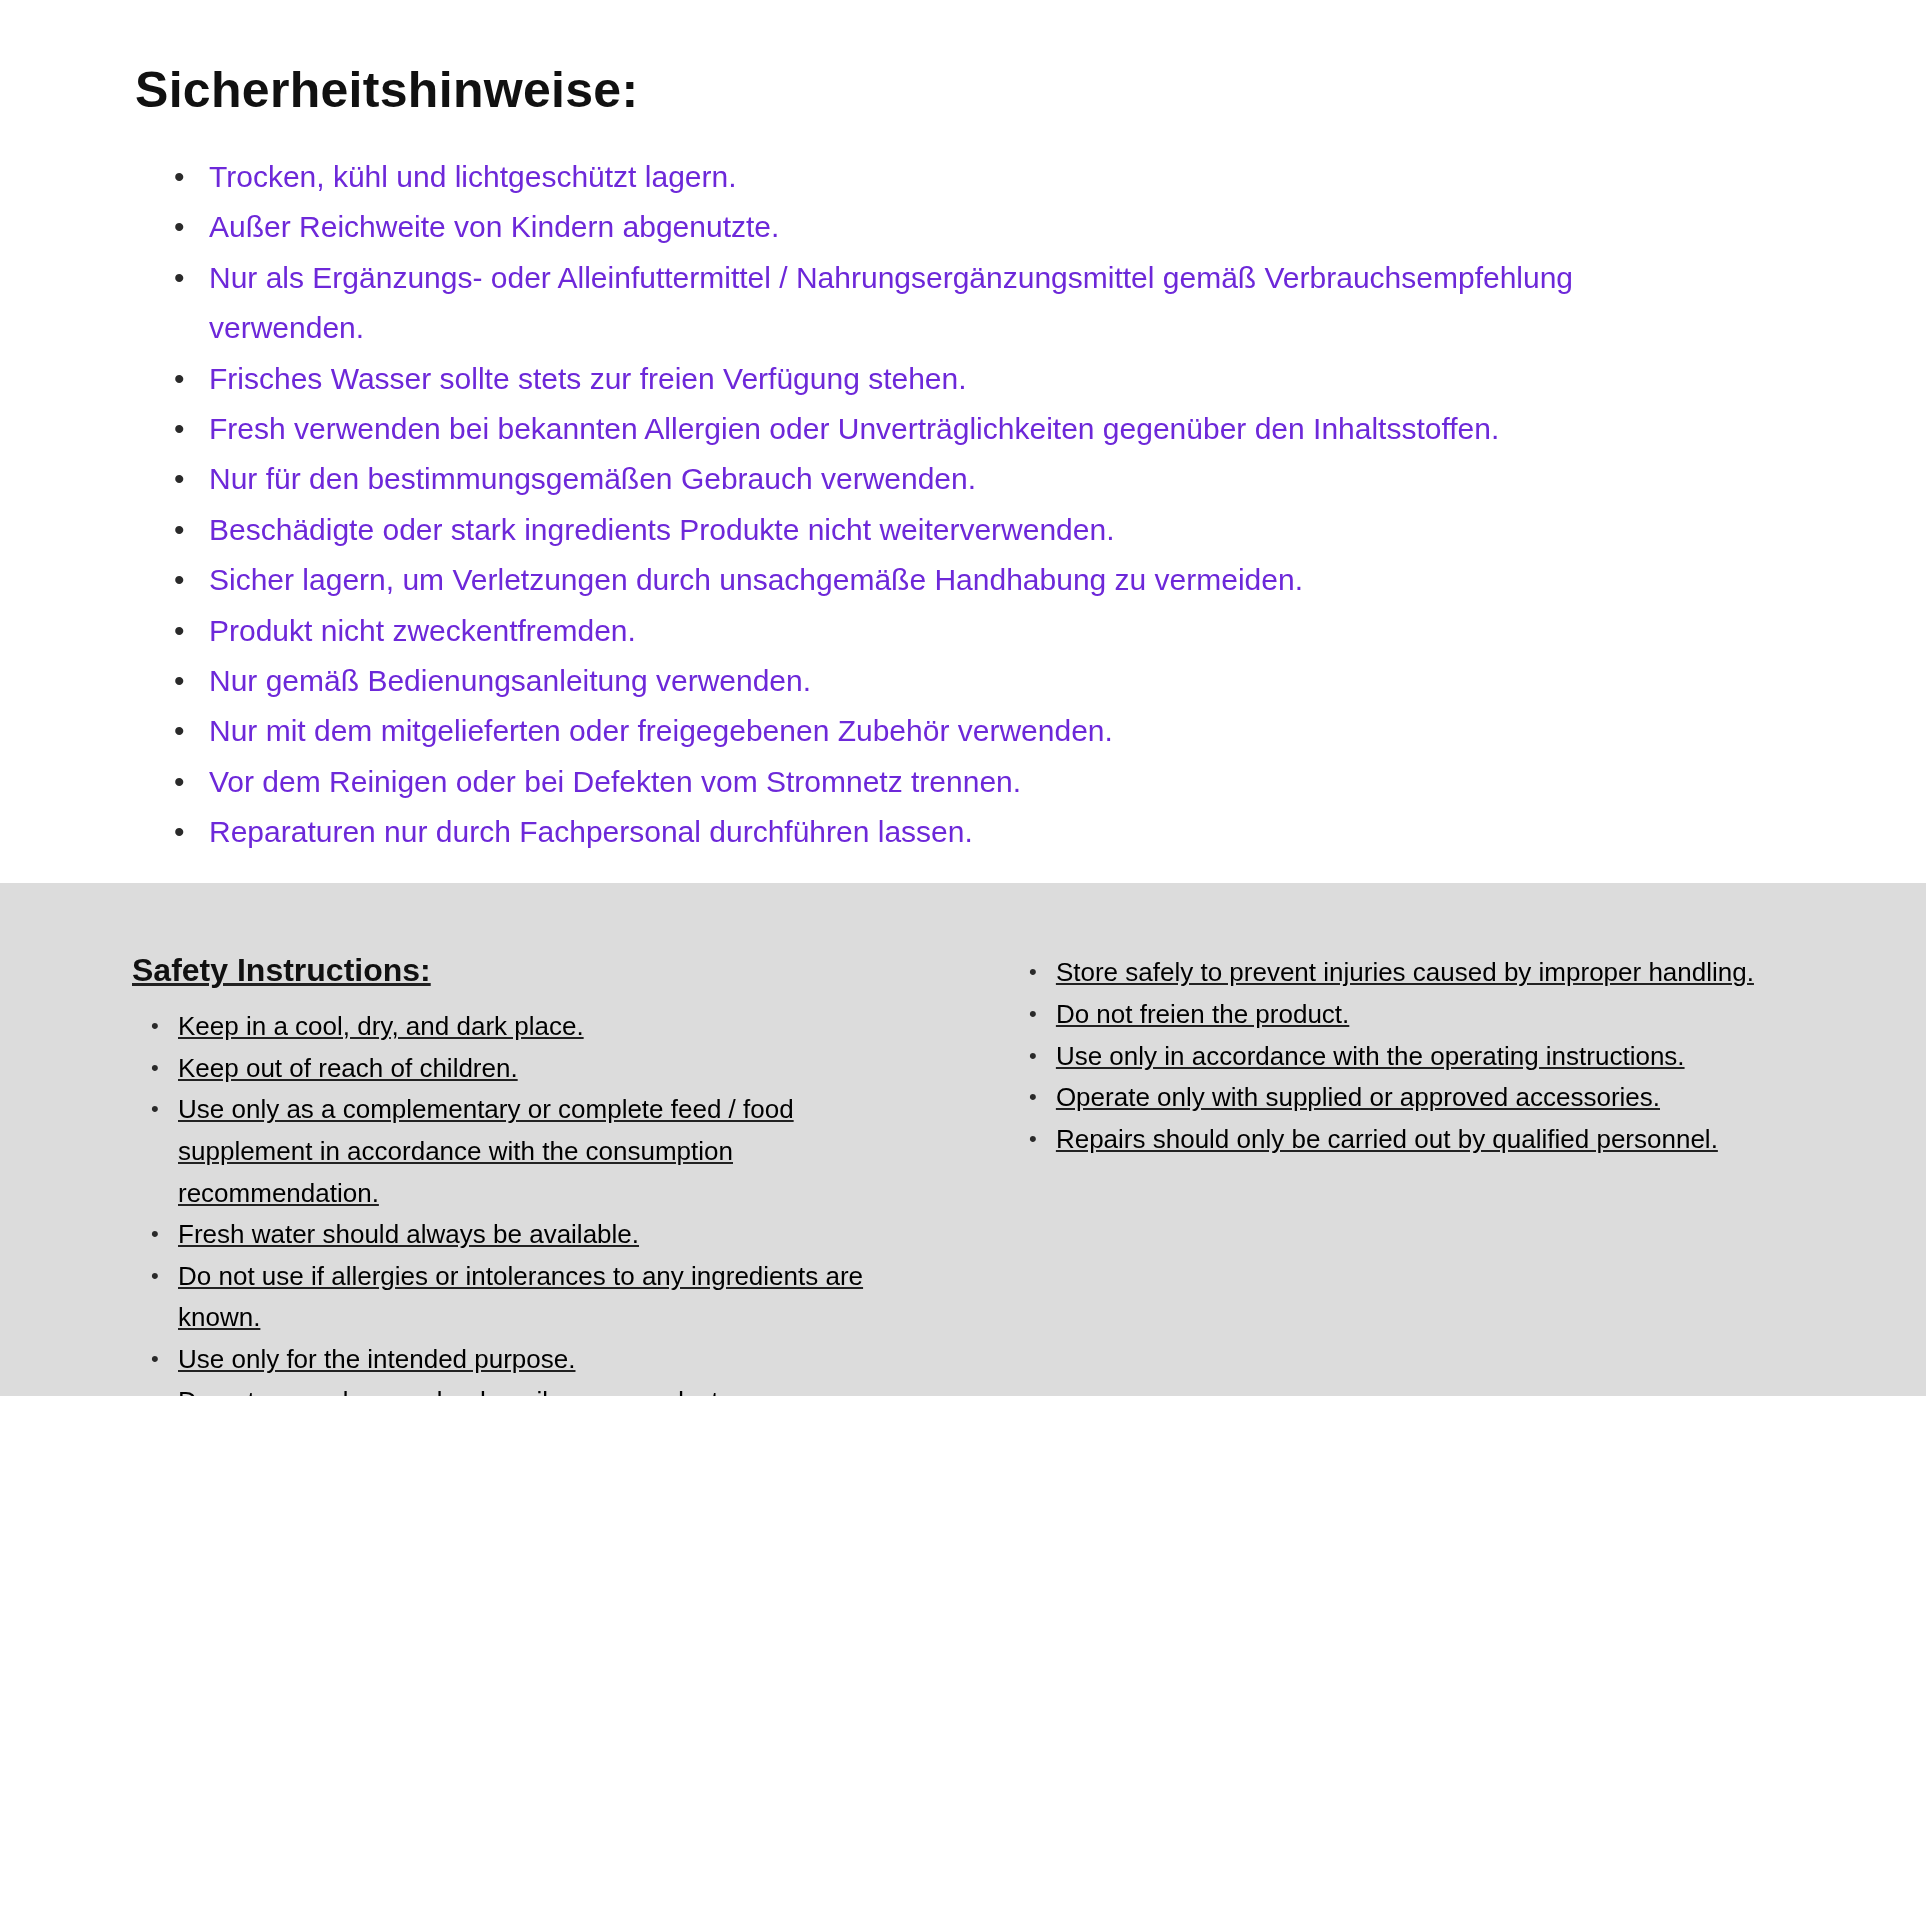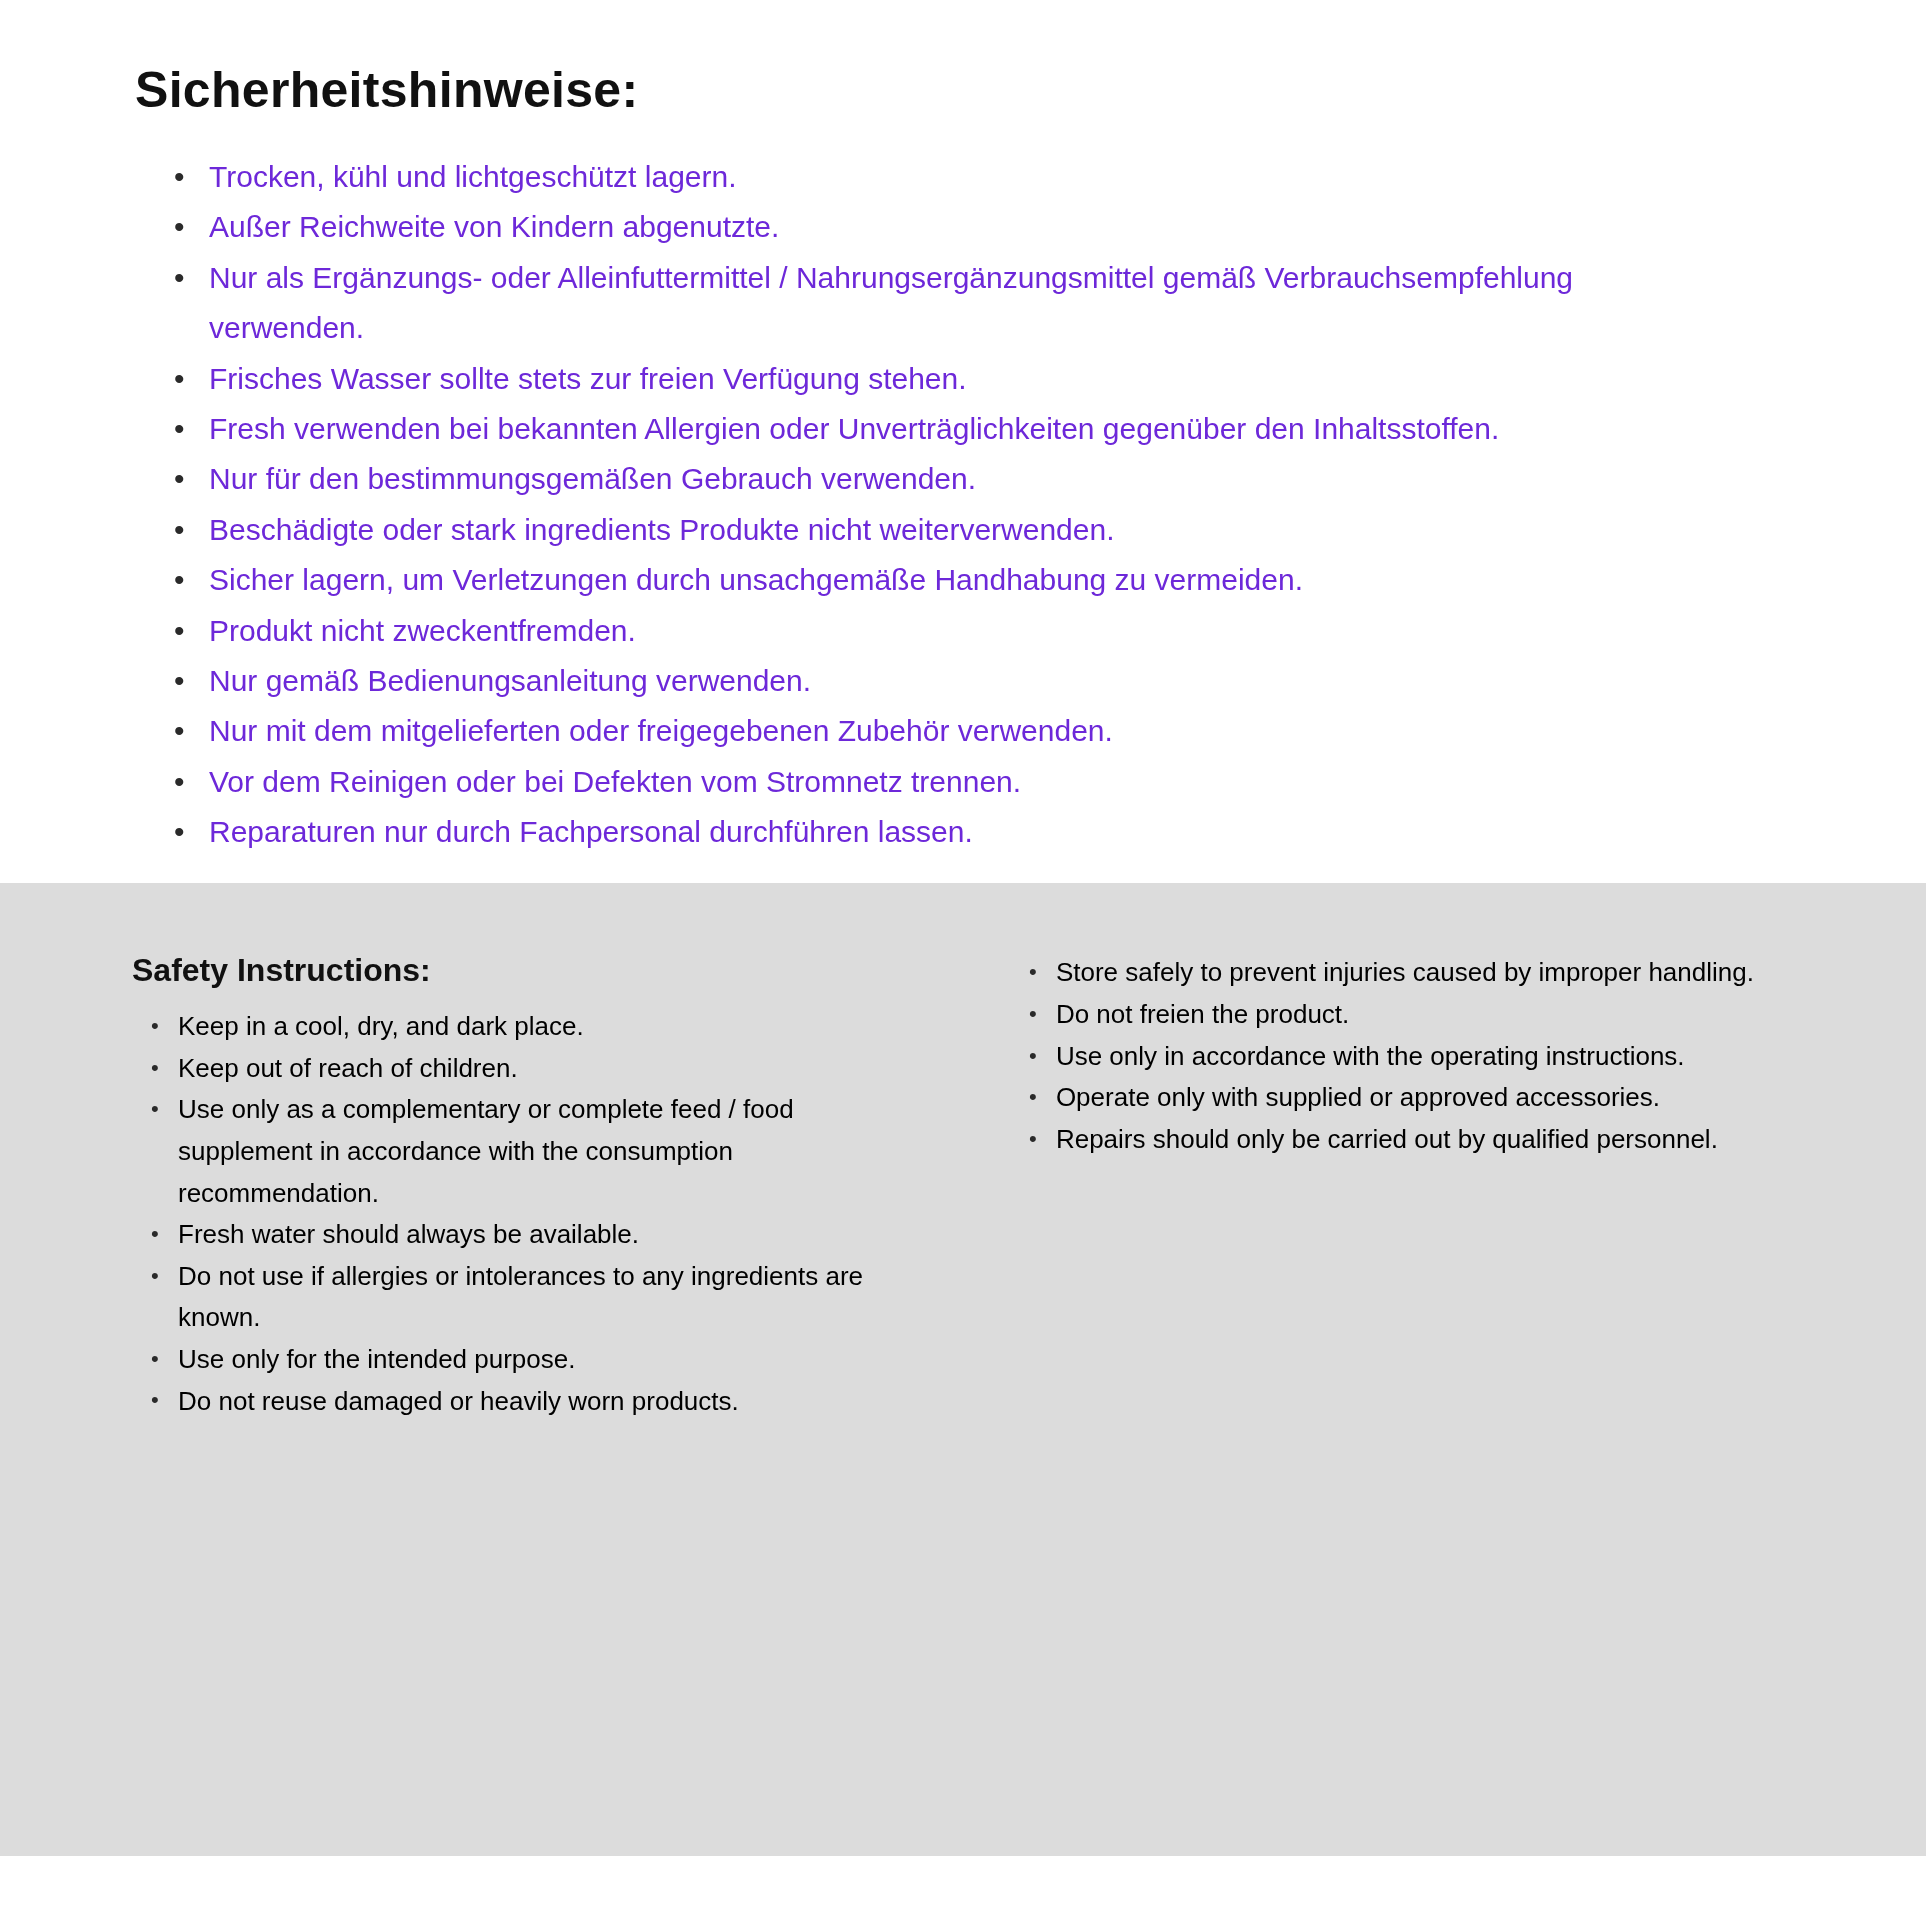--- a/index.html
+++ b/index.html
@@ -10,7 +10,7 @@
   }
   .page {
     width: 1926px;
-    height: 1856px;
+    height: 1396px;
     background: #ffffff;
     box-sizing: border-box;
     display: flex;

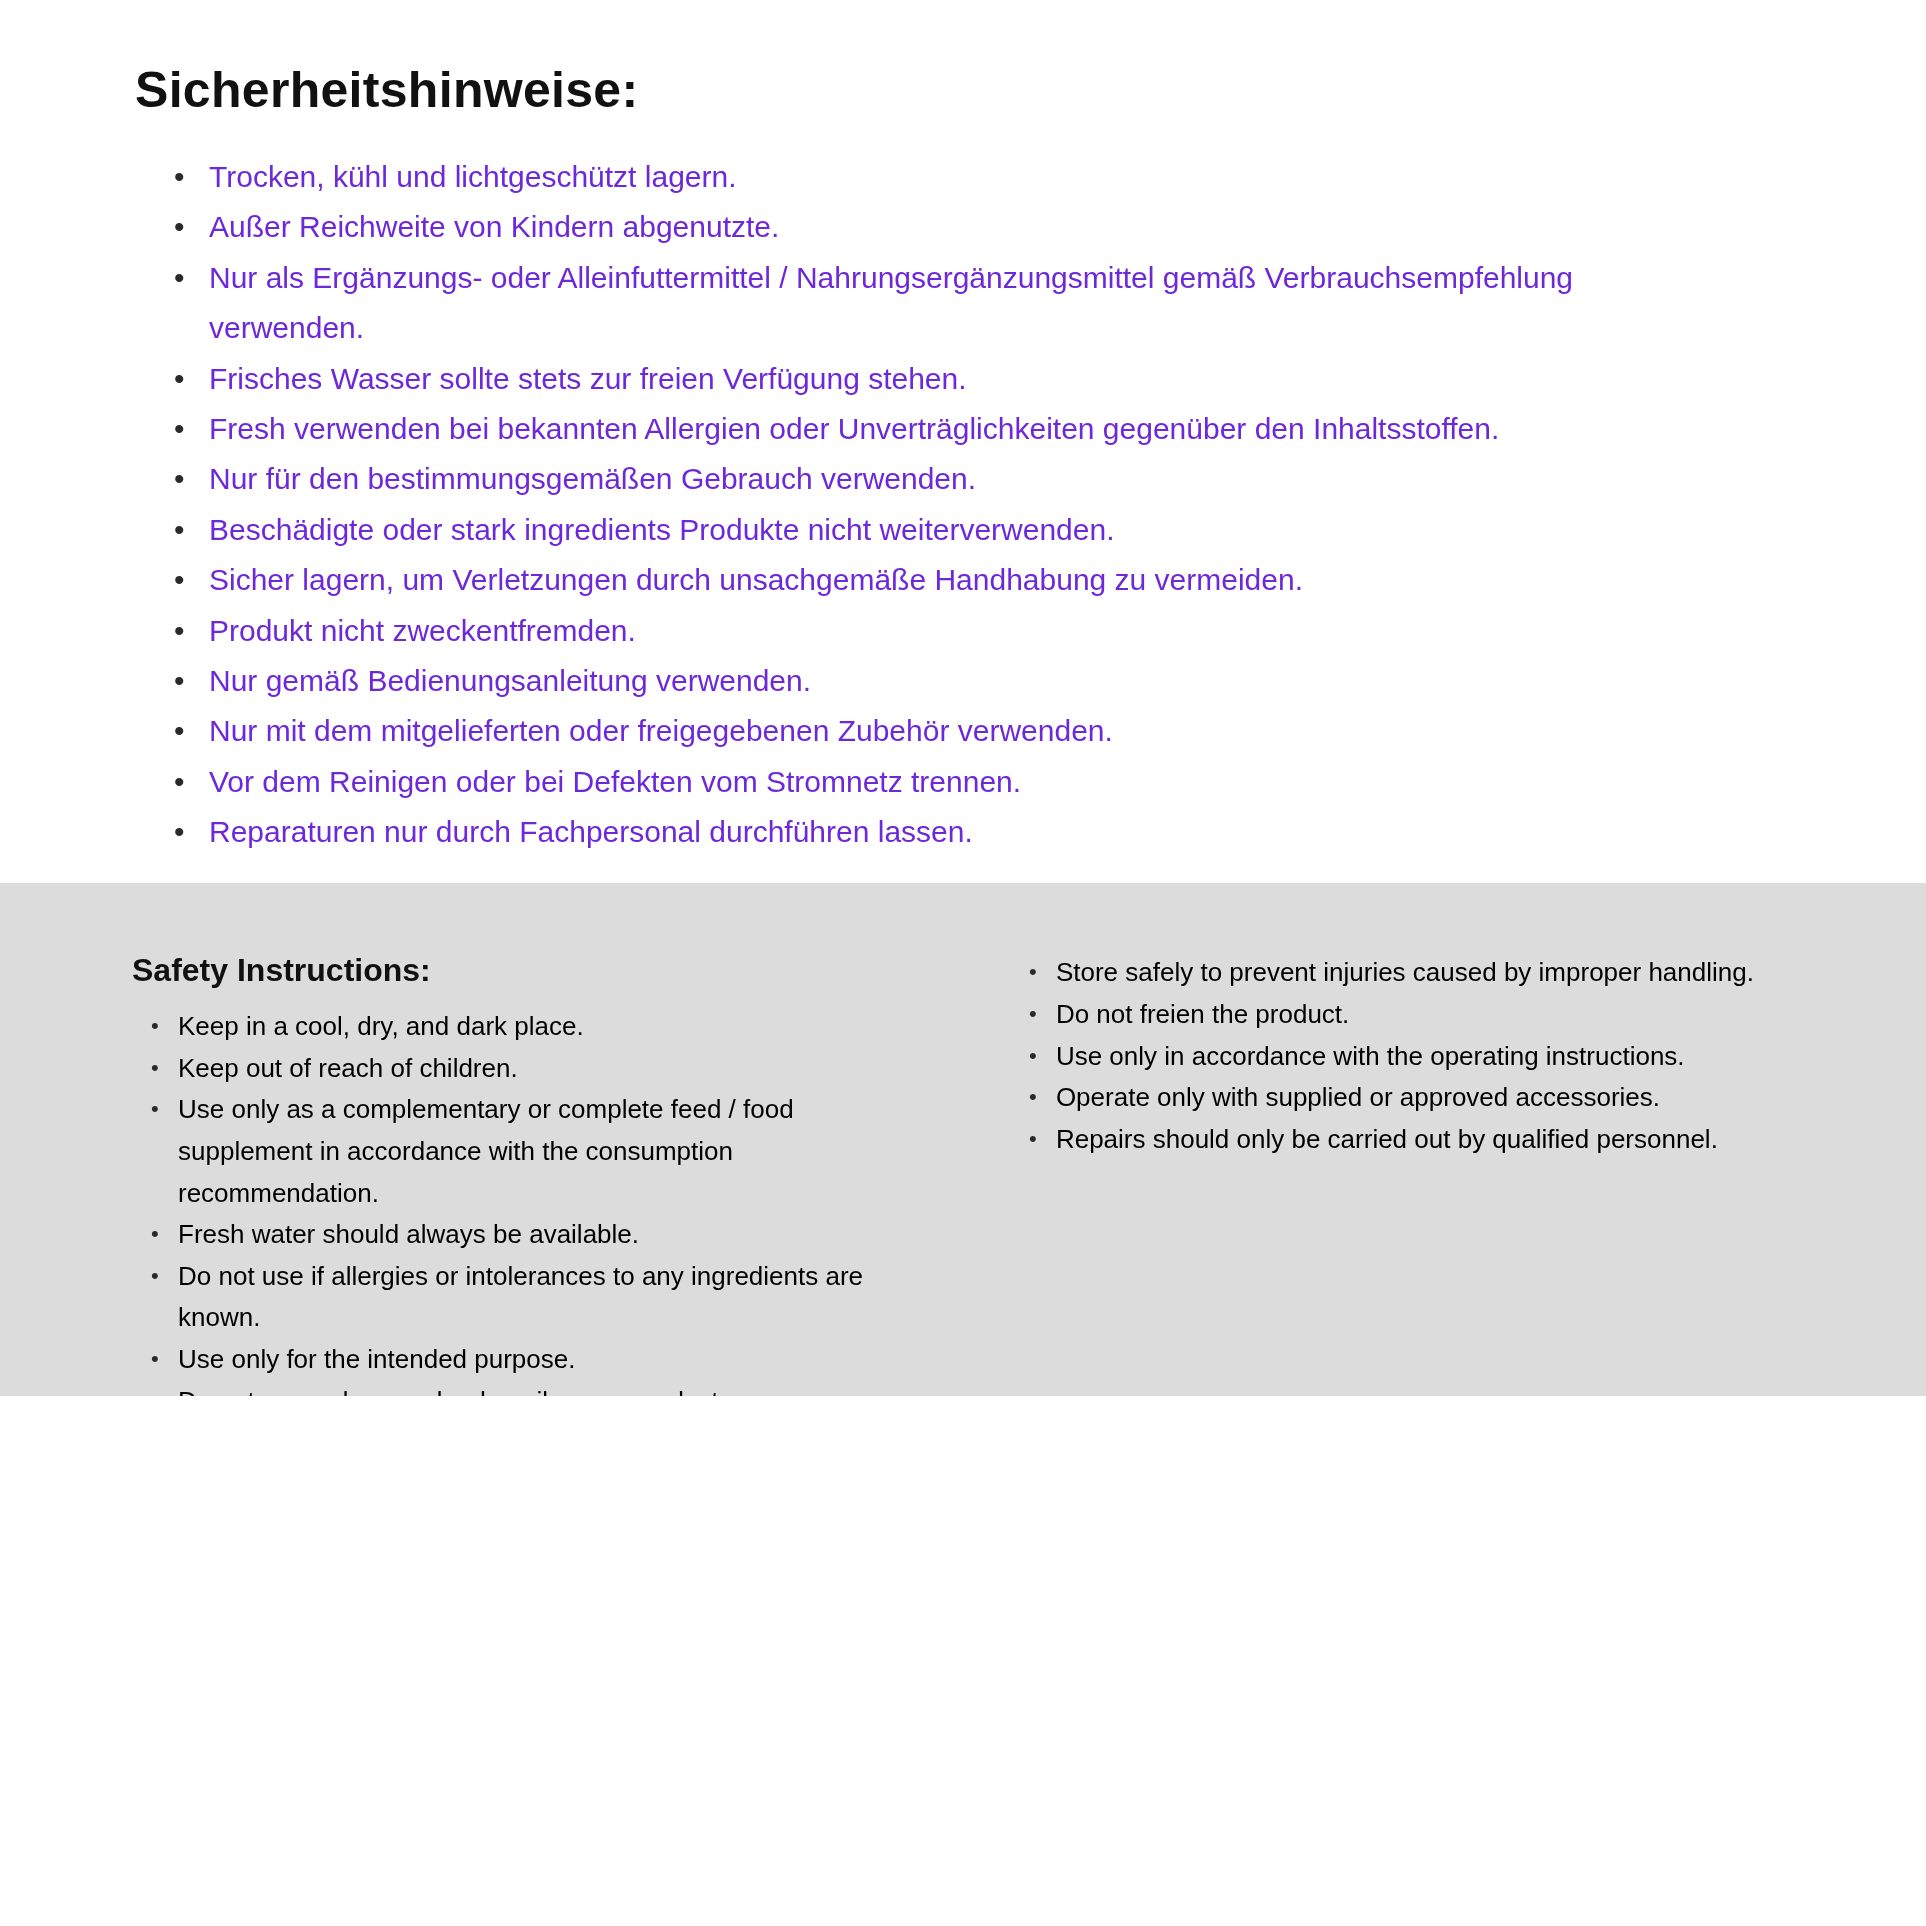--- a/index.html
+++ b/index.html
@@ -63,6 +63,7 @@
   .english-col {
     flex: 1 1 0;
     min-width: 0;
+    text-decoration: underline;
   }
   .english-title {
     font-size: 32px;

